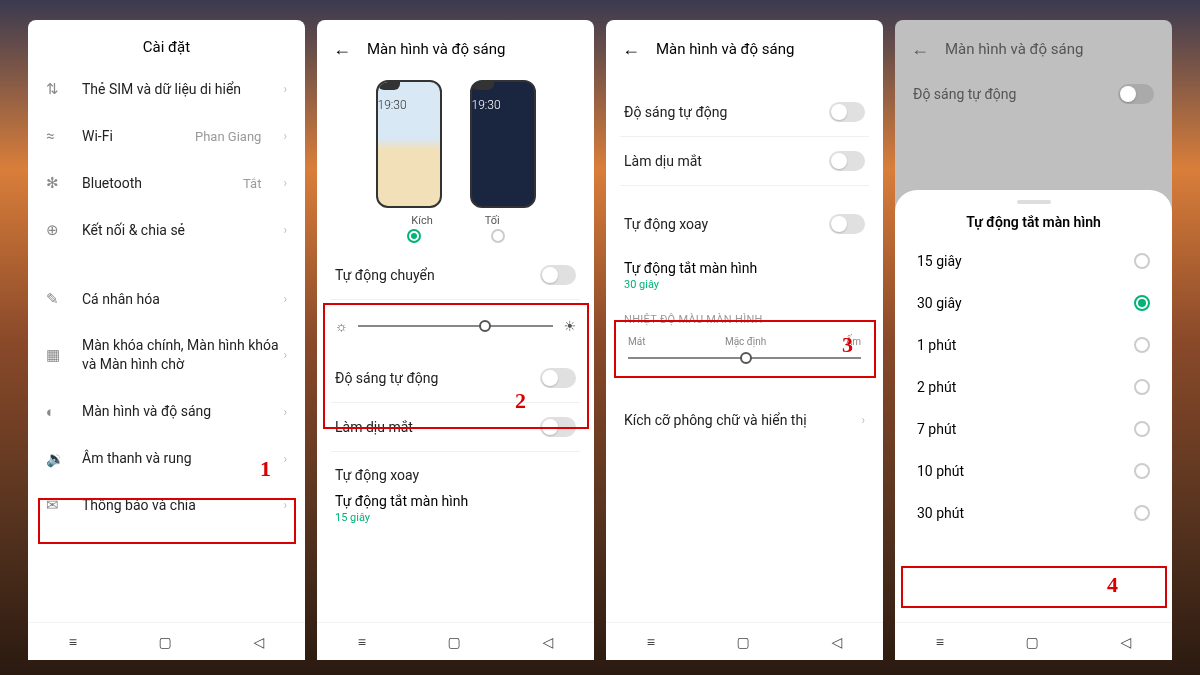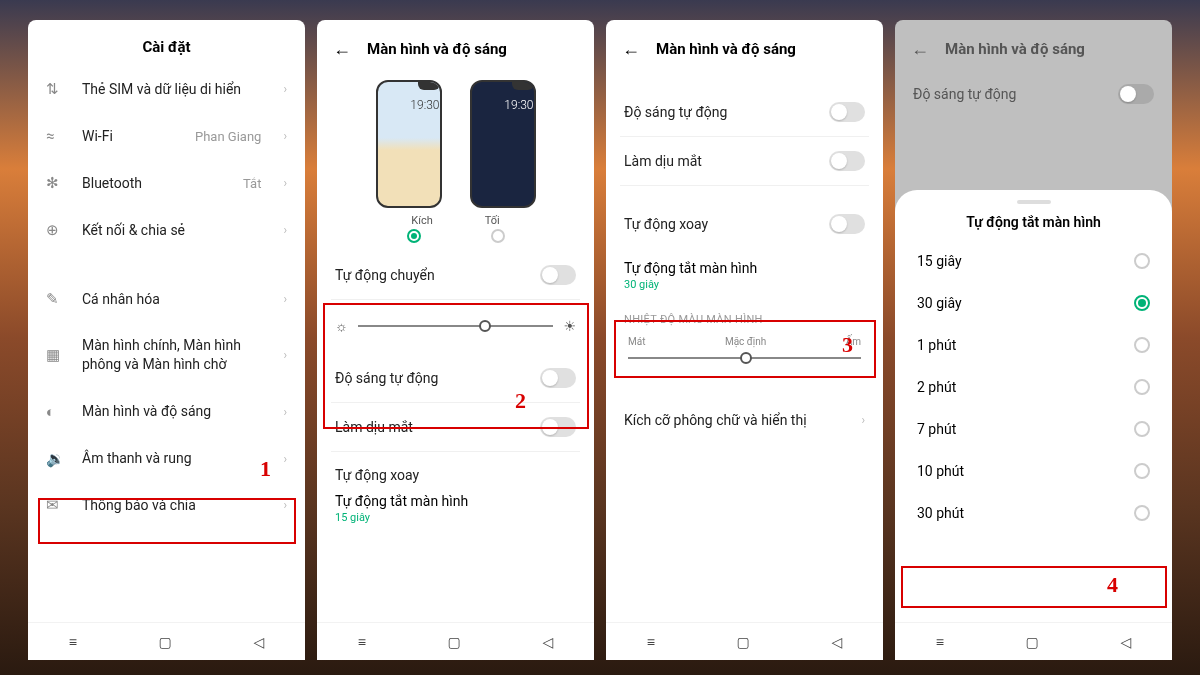--- a/index.html
+++ b/index.html
@@ -23,7 +23,7 @@
   .screen-header {
     display: flex; align-items: center;
     padding: 18px 16px 10px;
-    font-size: 15px; font-weight: 700;
+    font-size: 15px; font-weight: 400;
   }
   .screen-header.center { justify-content: center; }
   .screen-header .back { margin-right: 16px; font-size: 18px; cursor: pointer; }

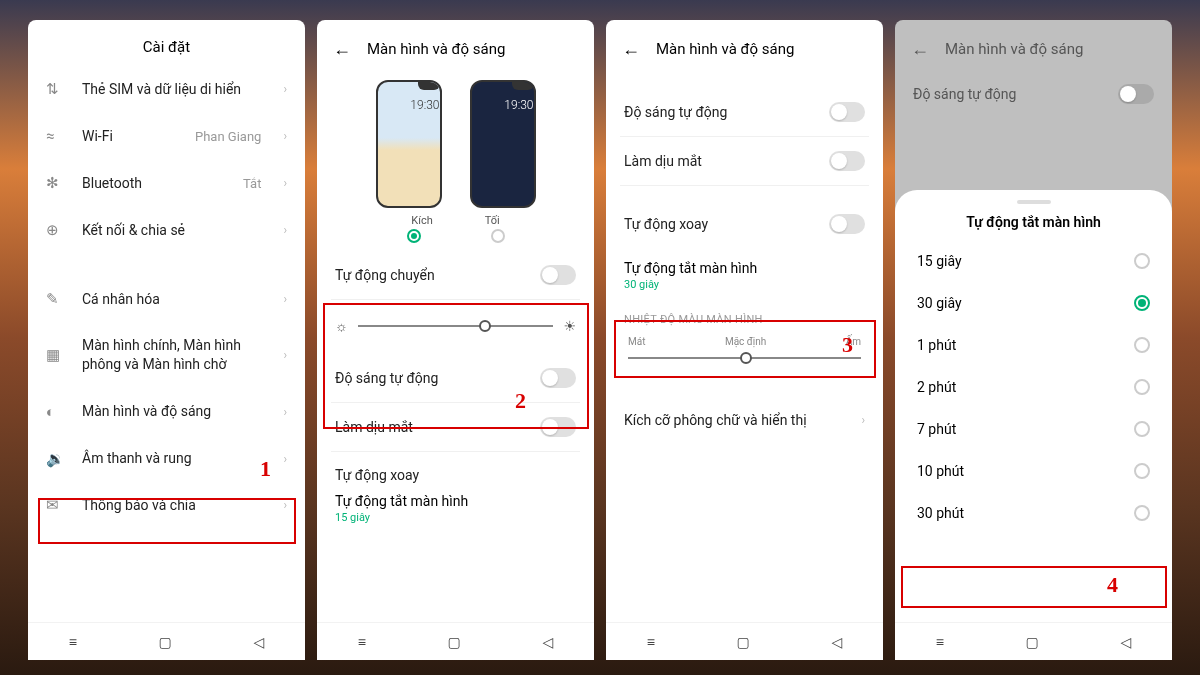--- a/index.html
+++ b/index.html
@@ -54,7 +54,7 @@
   .phone {
     width: 66px; height: 128px; border-radius: 12px;
     border: 2px solid #333; position: relative;
-    display: flex; flex-direction: column; align-items: flex-end;
+    display: flex; flex-direction: column; align-items: flex-start;
     overflow: hidden;
   }
   .phone.light { background: linear-gradient(180deg, #d8e8f5 45%, #f2e0b8 55%); }

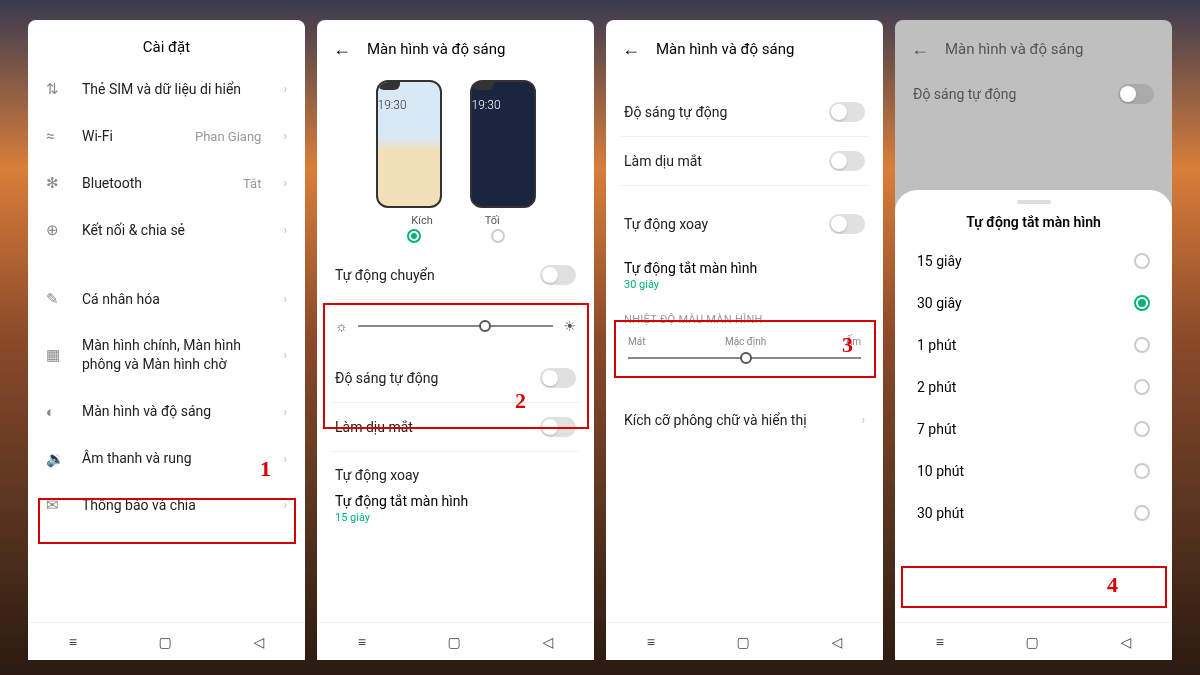--- a/index.html
+++ b/index.html
@@ -137,7 +137,7 @@
   </div>
   <div class="list-item">
     <span class="icon">▦</span>
-    <span class="label">Màn hình chính, Màn hình phông và Màn hình chờ</span>
+    <span class="label">Màn khóa chính, Màn hình khóa và Màn hình chờ</span>
     <span class="chev">›</span>
   </div>
   <div class="list-item">

